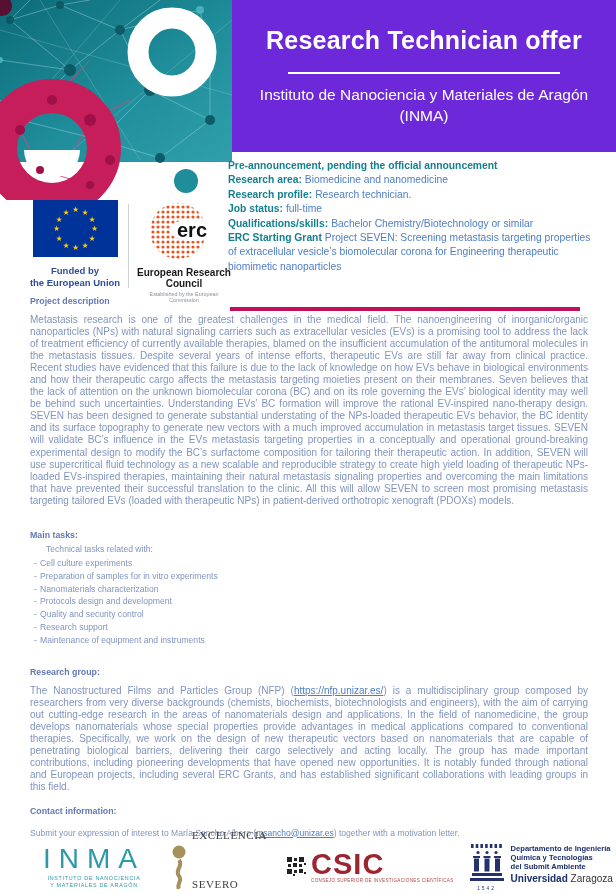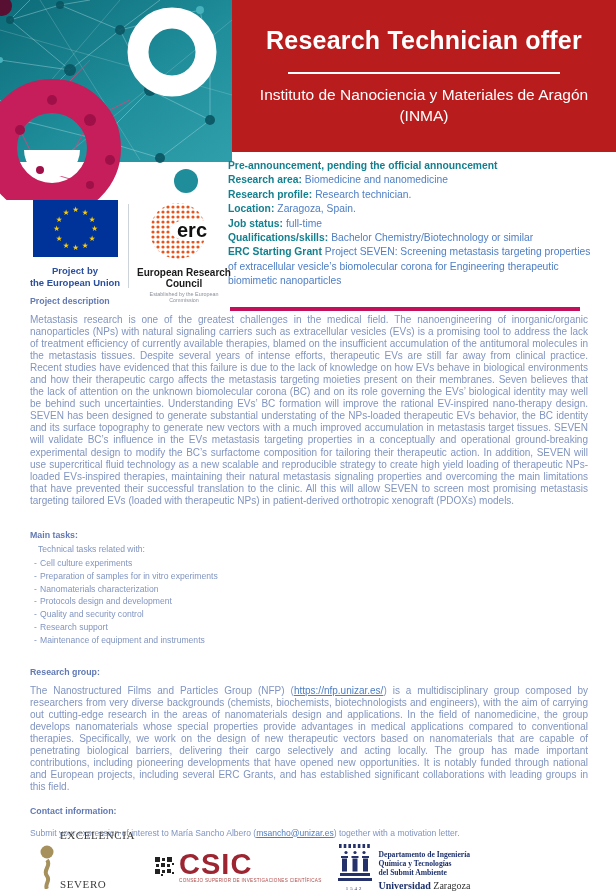--- a/index.html
+++ b/index.html
@@ -11,7 +11,7 @@
   .hero-art{position:absolute;left:0;top:0;width:232px;height:200px;}
   .hero-band{
     position:absolute;left:232px;top:0;width:384px;height:152px;
-    background:#b91c1c;color:#ffffff;text-align:center;box-sizing:border-box;padding-top:26px;
+    background:#6d28d9;color:#ffffff;text-align:center;box-sizing:border-box;padding-top:26px;
   }
   .hero-title{font-size:25px;font-weight:bold;margin:0;letter-spacing:.2px;}
   .hero-hr{width:272px;height:2px;background:#ffffff;border:none;margin:17px auto 10px auto;}

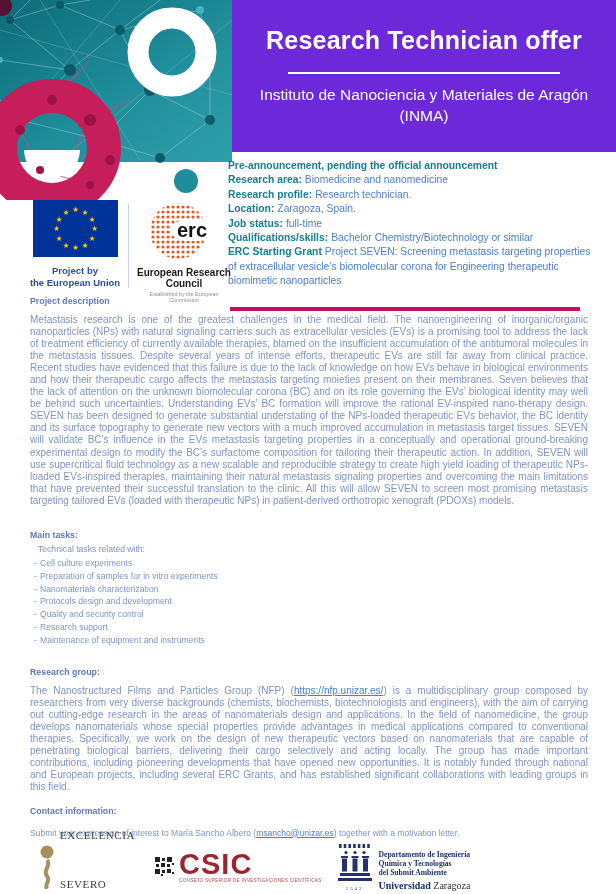--- a/index.html
+++ b/index.html
@@ -178,9 +178,6 @@
     </div>
     <div class="detail-row">
       <span class="dlabel">Research profile:</span><span>Research technician.</span>
-    </div>
-    <div class="detail-row">
-      <span class="dlabel">Location:</span><span>Zaragoza, Spain.</span>
     </div>
     <div class="detail-row">
       <span class="dlabel">Job status:</span><span>full-time</span>

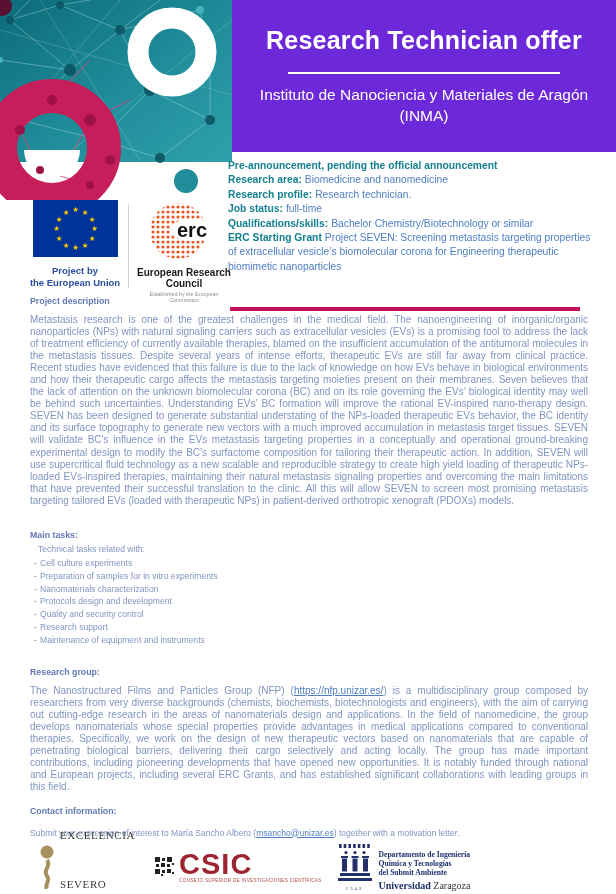--- a/index.html
+++ b/index.html
@@ -150,7 +150,7 @@
         </g>
       </svg>
       <div class="eu-caption">
-        <div>Project by</div>
+        <div>Funded by</div>
         <div>the European Union</div>
       </div>
     </div>

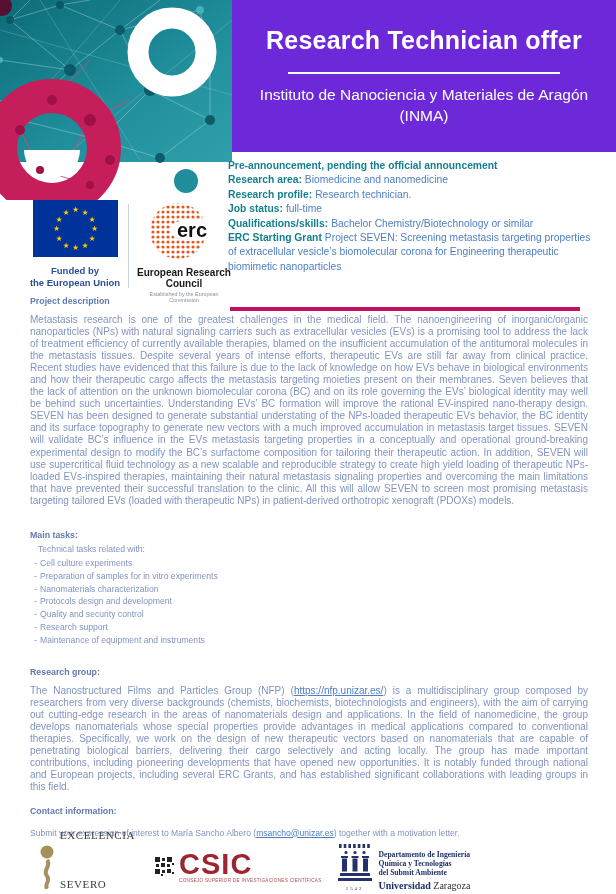--- a/index.html
+++ b/index.html
@@ -40,7 +40,7 @@
     text-align:justify;margin:8px 0 0 0;
   }
   .tasks-heading{margin-top:23px;}
-  .tasks-intro{font-size:8.6px;color:#8094c1;margin:3px 0 2px 8px;line-height:12px;}
+  .tasks-intro{font-size:8.6px;color:#8094c1;margin:3px 0 2px 16px;line-height:12px;}
   .task-row{font-size:8.6px;color:#8094c1;line-height:12.9px;display:flex;}
   .task-dash{width:10px;flex:none;padding-left:4px;box-sizing:border-box;}
   .group-heading{margin-top:20px;}

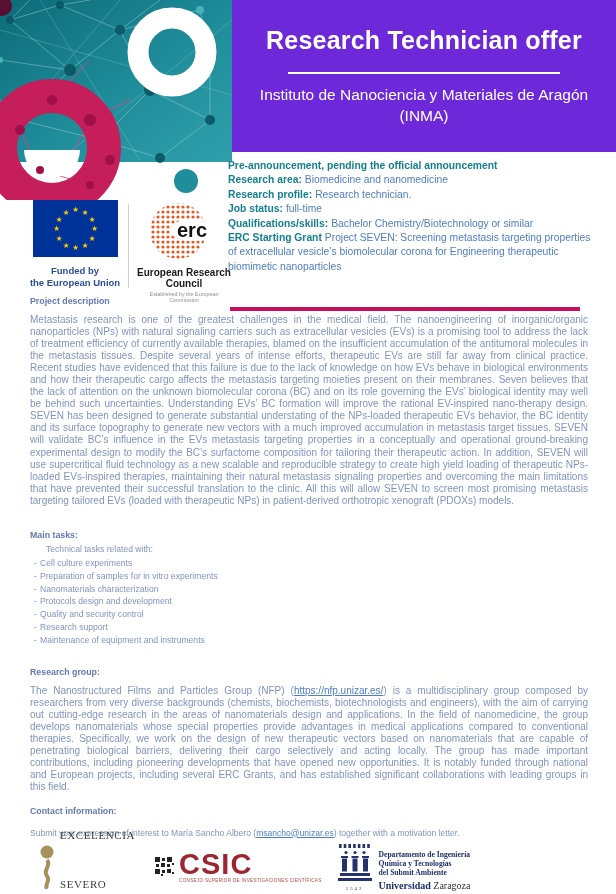--- a/index.html
+++ b/index.html
@@ -234,6 +234,13 @@
   </div>
 
   <div class="footer">
+    <div class="inma-block">
+      <div class="inma-name">INMA</div>
+      <div class="inma-caption">
+        <div>INSTITUTO DE NANOCIENCIA</div>
+        <div>Y MATERIALES DE ARAGÓN</div>
+      </div>
+    </div>
 
     <div class="severo-block">
       <svg width="18" height="44" viewBox="0 0 18 44">

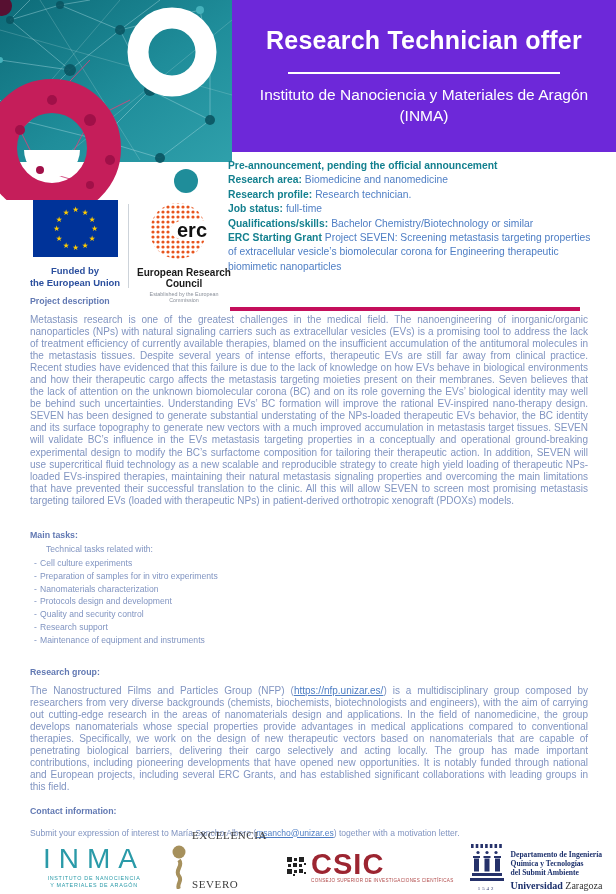--- a/index.html
+++ b/index.html
@@ -60,7 +60,7 @@
   .csic-main{margin-left:4px;}
   .csic-name{font-size:29px;font-weight:bold;color:#9c2531;line-height:26px;letter-spacing:1px;}
   .csic-caption{font-size:4.6px;color:#b04848;letter-spacing:.3px;margin-top:1px;}
-  .unizar-block{display:flex;margin-left:16px;align-items:flex-end;flex:none;font-family:Liberation Serif, serif;}
+  .unizar-block{display:flex;margin-left:16px;align-items:flex-start;flex:none;}
   .unizar-icon-col{text-align:center;flex:none;}
   .unizar-text{margin-left:7px;}
   .unizar-dept{font-size:7.6px;font-weight:bold;color:#1b2f6b;line-height:9.2px;}

